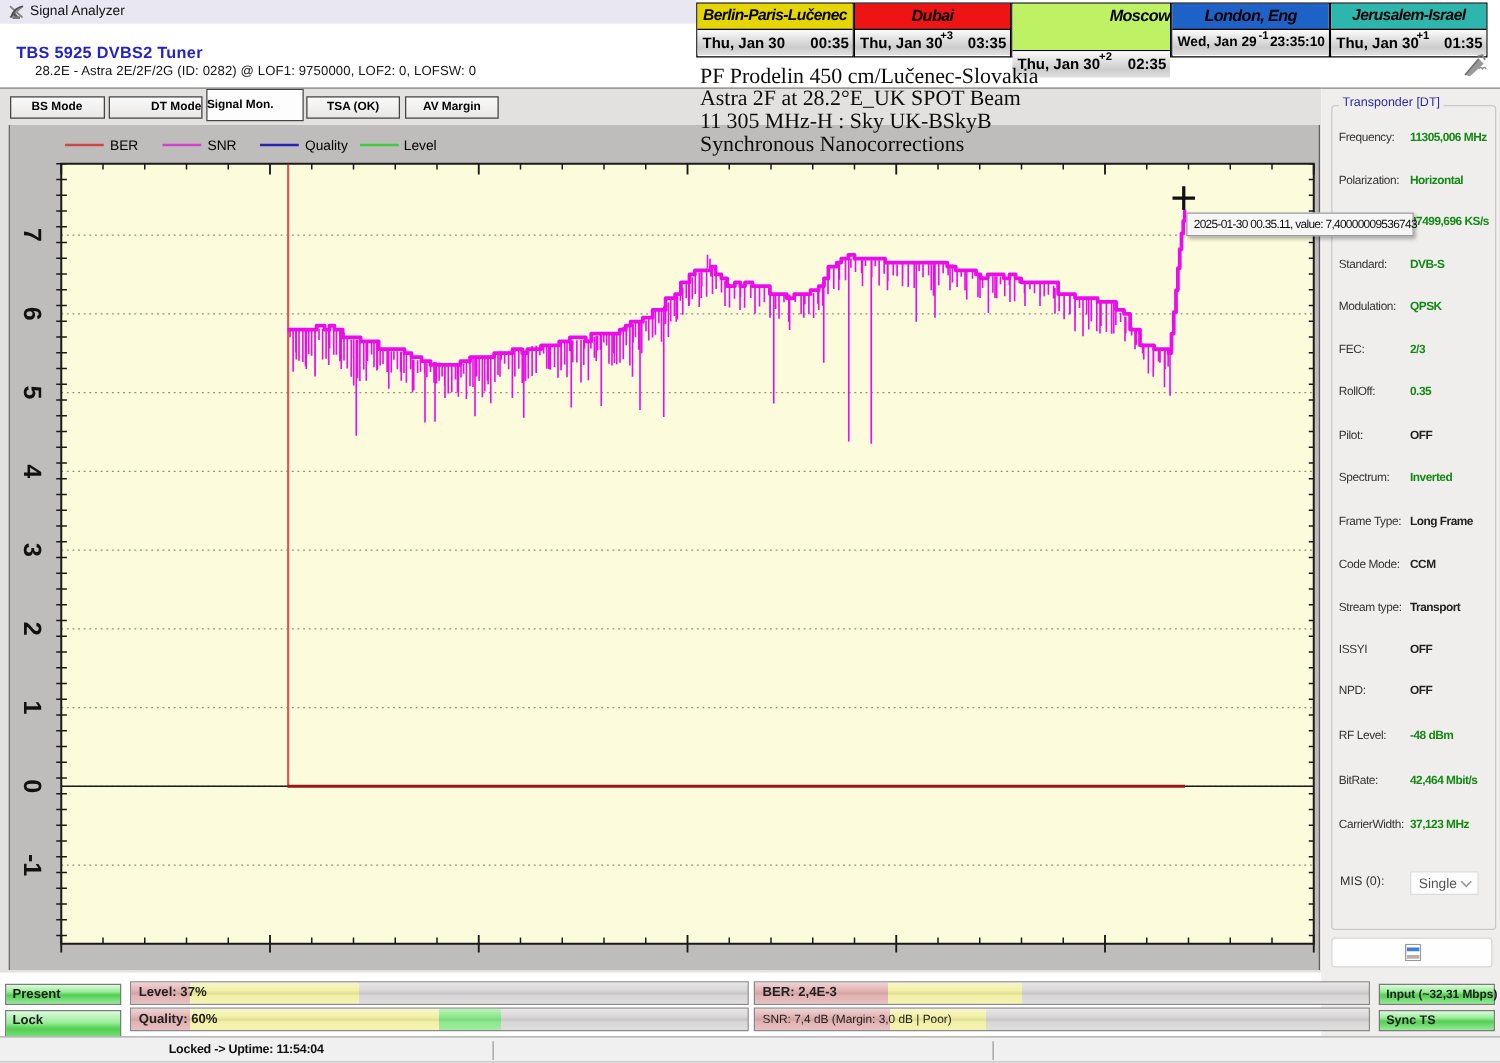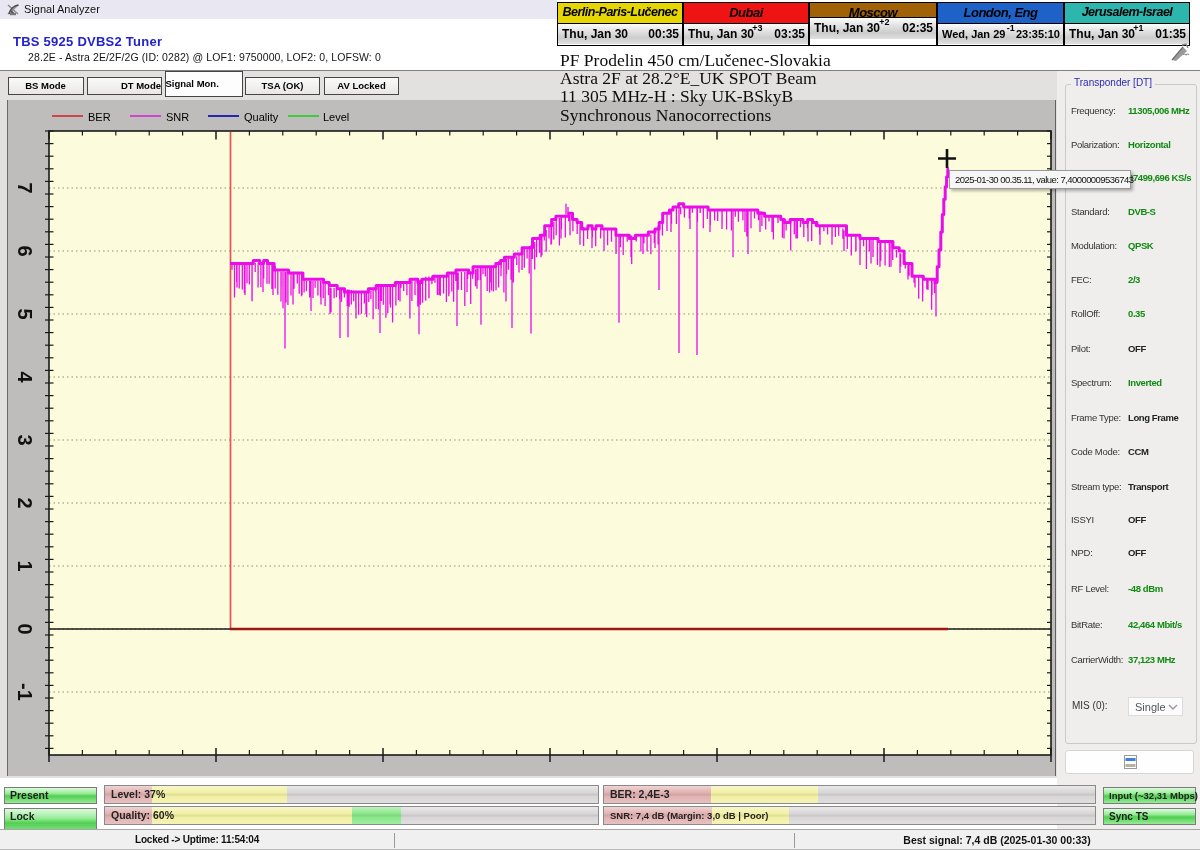--- a/index.html
+++ b/index.html
@@ -303,7 +303,7 @@
 </div>
   </div>
 <div style="position:absolute;left:809px;top:2px;width:128px;height:44px;border:1.5px solid #000;box-sizing:border-box">
-<div style="height:15px;background:#a16207;border-bottom:1.5px solid #000;box-sizing:border-box;font-style:italic;font-weight:bold;font-size:13px;text-align:center;line-height:19px;letter-spacing:-0.5px">Moscow</div>
+<div style="height:38px;background:#bef264;border-bottom:1.5px solid #000;box-sizing:border-box;font-style:italic;font-weight:bold;font-size:13px;text-align:right;line-height:19px;letter-spacing:-0.5px">Moscow</div>
 <div style="position:relative;height:20.5px;background:linear-gradient(180deg,#fcfcfc 0%,#e6e6e6 30%,#cccccc 70%,#e0e0e0 100%);font-weight:bold;font-size:12px;line-height:21px">
 <span style="position:absolute;left:4px;white-space:nowrap;font-size:12px">Thu, Jan 30</span>
       <span style="position:absolute;right:3px;white-space:nowrap;font-size:12px">02:35</span>

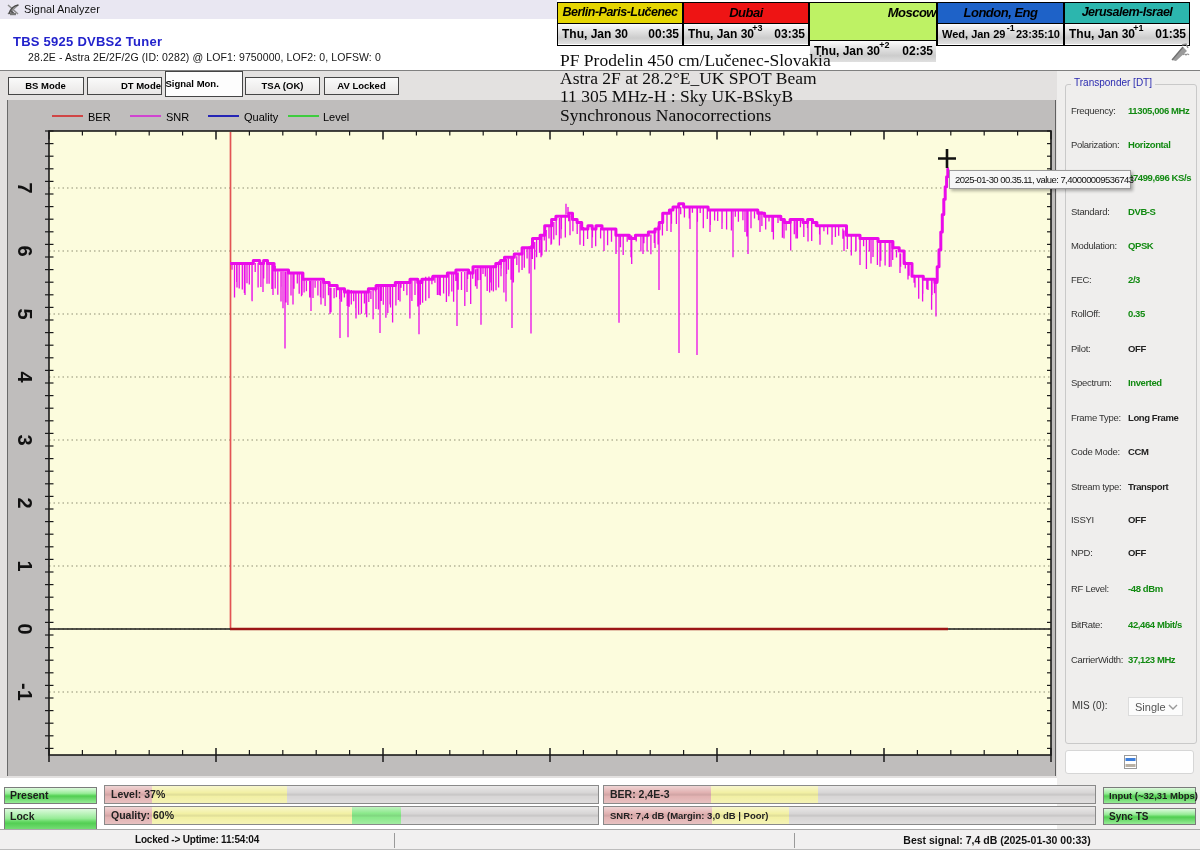--- a/index.html
+++ b/index.html
@@ -25,7 +25,7 @@
 <div style="position:absolute;left:87px;top:76.5px;width:75px;height:18.5px;background:linear-gradient(180deg,#fafafa,#e9e7e6);border:1.6px solid #454545;box-sizing:border-box;font-size:9.5px;font-weight:bold;text-align:right;line-height:16px;z-index:6">DT Mode</div>
 <div style="position:absolute;left:164.5px;top:71px;width:78.5px;height:26px;background:#fdfdfd;border:1.6px solid #454545;box-sizing:border-box;font-size:9.5px;font-weight:bold;text-align:left;line-height:24px;z-index:6">Signal Mon.</div>
 <div style="position:absolute;left:245px;top:76.5px;width:75px;height:18.5px;background:linear-gradient(180deg,#fafafa,#e9e7e6);border:1.6px solid #454545;box-sizing:border-box;font-size:9.5px;font-weight:bold;text-align:center;line-height:16px;z-index:6">TSA (OK)</div>
-<div style="position:absolute;left:324px;top:76.5px;width:75px;height:18.5px;background:linear-gradient(180deg,#fafafa,#e9e7e6);border:1.6px solid #454545;box-sizing:border-box;font-size:9.5px;font-weight:bold;text-align:center;line-height:16px;z-index:6">AV Locked</div>
+<div style="position:absolute;left:324px;top:76.5px;width:75px;height:18.5px;background:linear-gradient(180deg,#fafafa,#e9e7e6);border:1.6px solid #454545;box-sizing:border-box;font-size:9.5px;font-weight:bold;text-align:center;line-height:16px;z-index:6">AV Margin</div>
 <div style="position:absolute;left:0;top:109px;width:1053px;height:14px;z-index:4">
 <svg width="1053" height="14" style="position:absolute;left:0;top:0">
 <line x1="52" y1="7" x2="83" y2="7" stroke="#d04545" stroke-width="2"></line>

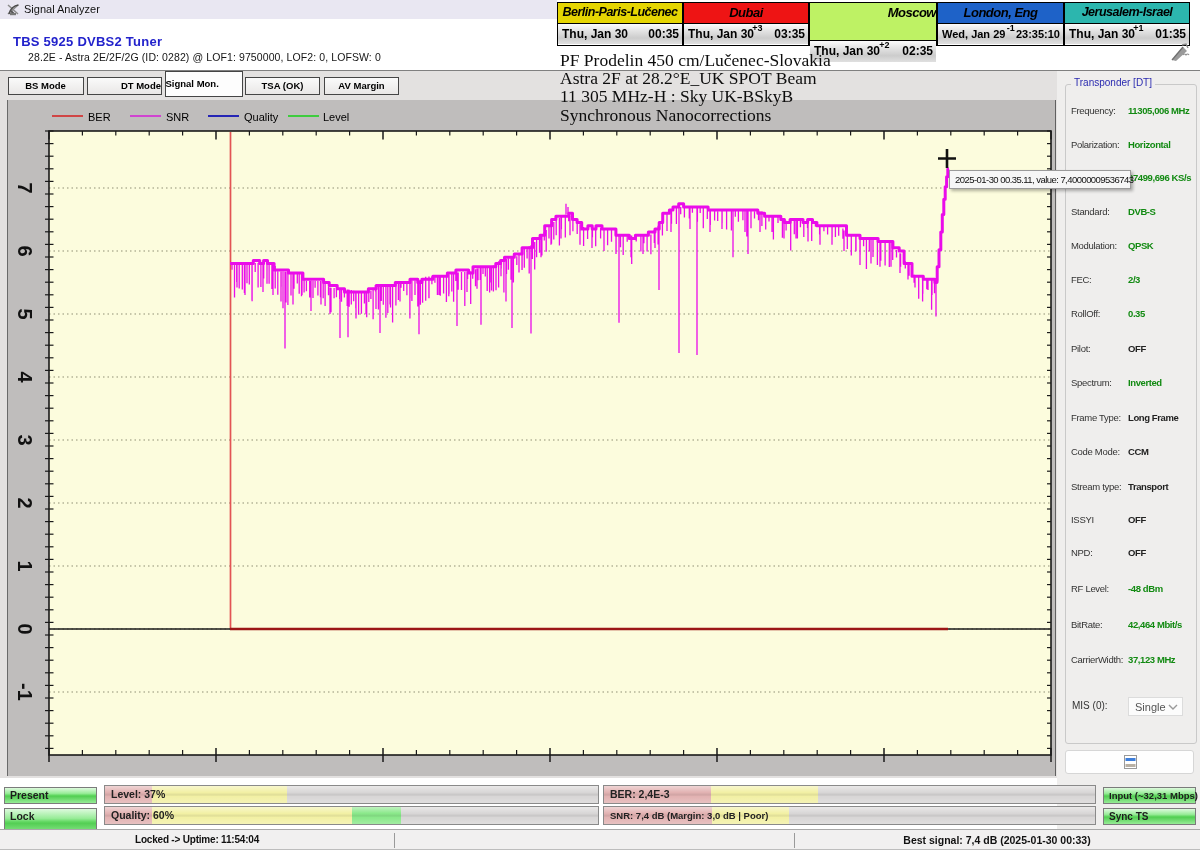--- a/index.html
+++ b/index.html
@@ -369,7 +369,7 @@
     </div>
     <div style="position:absolute;left:603px;top:806px;width:493px;height:19px;border:1px solid #8a8a8a;box-sizing:border-box;background:linear-gradient(90deg,#e2b2b2 0.0% 22.0%,#f2f0a4 22.0% 37.7%,#d8d6d6 37.7% 100.0%)">
 <div style="position:absolute;inset:0;background:linear-gradient(180deg,rgba(255,255,255,.45),rgba(255,255,255,0) 38%,rgba(0,0,0,.08) 52%,rgba(255,255,255,0) 62%,rgba(255,255,255,.2))"></div>
-<span style="position:absolute;left:6px;top:0;line-height:17px;font-size:9.5px;font-weight:bold;color:#222;white-space:nowrap">SNR: 7,4 dB (Margin: 3,0 dB | Poor)</span>
+<span style="position:absolute;left:6px;top:0;line-height:17px;font-size:9.5px;font-weight:normal;color:#222;white-space:nowrap">SNR: 7,4 dB (Margin: 3,0 dB | Poor)</span>
     </div>
     <div style="position:absolute;left:1103px;top:808px;width:93px;height:16.5px;border:1px solid #7b7b7b;box-sizing:border-box;background:linear-gradient(180deg,#ddfadd 0%,#98ec98 36%,#5ed65e 50%,#55cf55 56%,#96ec96 100%)">
 <span style="position:absolute;left:5px;top:0;line-height:15px;font-size:10px;font-weight:bold;color:#1d1d1d;white-space:nowrap">Sync TS</span>

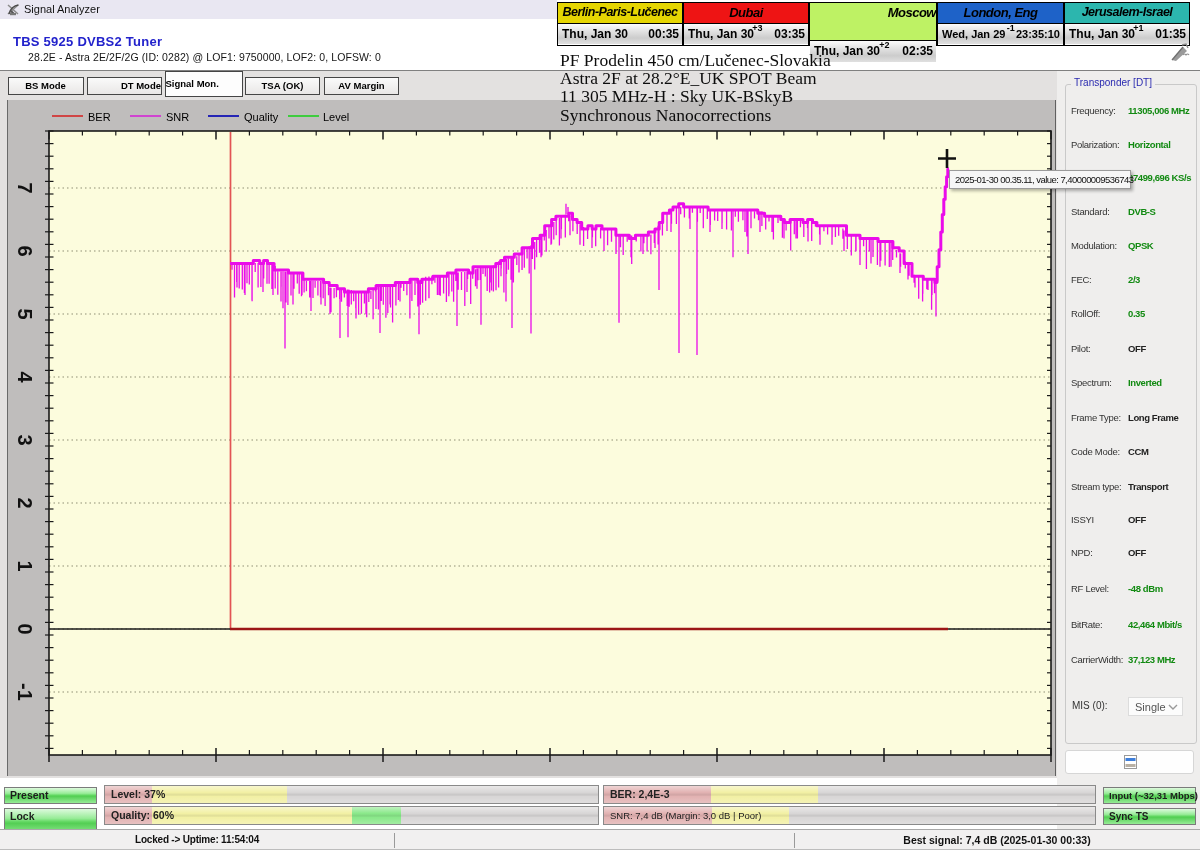--- a/index.html
+++ b/index.html
@@ -379,7 +379,6 @@
 <div style="position:absolute;left:394px;top:3px;height:15px;border-left:1.4px solid #9a9a9a"></div>
 <div style="position:absolute;left:794px;top:3px;height:15px;border-left:1.4px solid #9a9a9a"></div>
 <div style="position:absolute;left:0;top:4px;width:394px;text-align:center;font-size:10px;font-weight:bold;color:#111;letter-spacing:-0.2px">Locked -&gt; Uptime: 11:54:04</div>
-<div style="position:absolute;left:794px;top:4px;width:406px;text-align:center;font-size:10.5px;font-weight:bold;color:#111">Best signal: 7,4 dB (2025-01-30 00:33)</div>
 </div>
 <div style="position:absolute;left:0;top:848.5px;width:1200px;height:1.5px;background:#bdbdbd;z-index:9"></div>
 </body></html>

